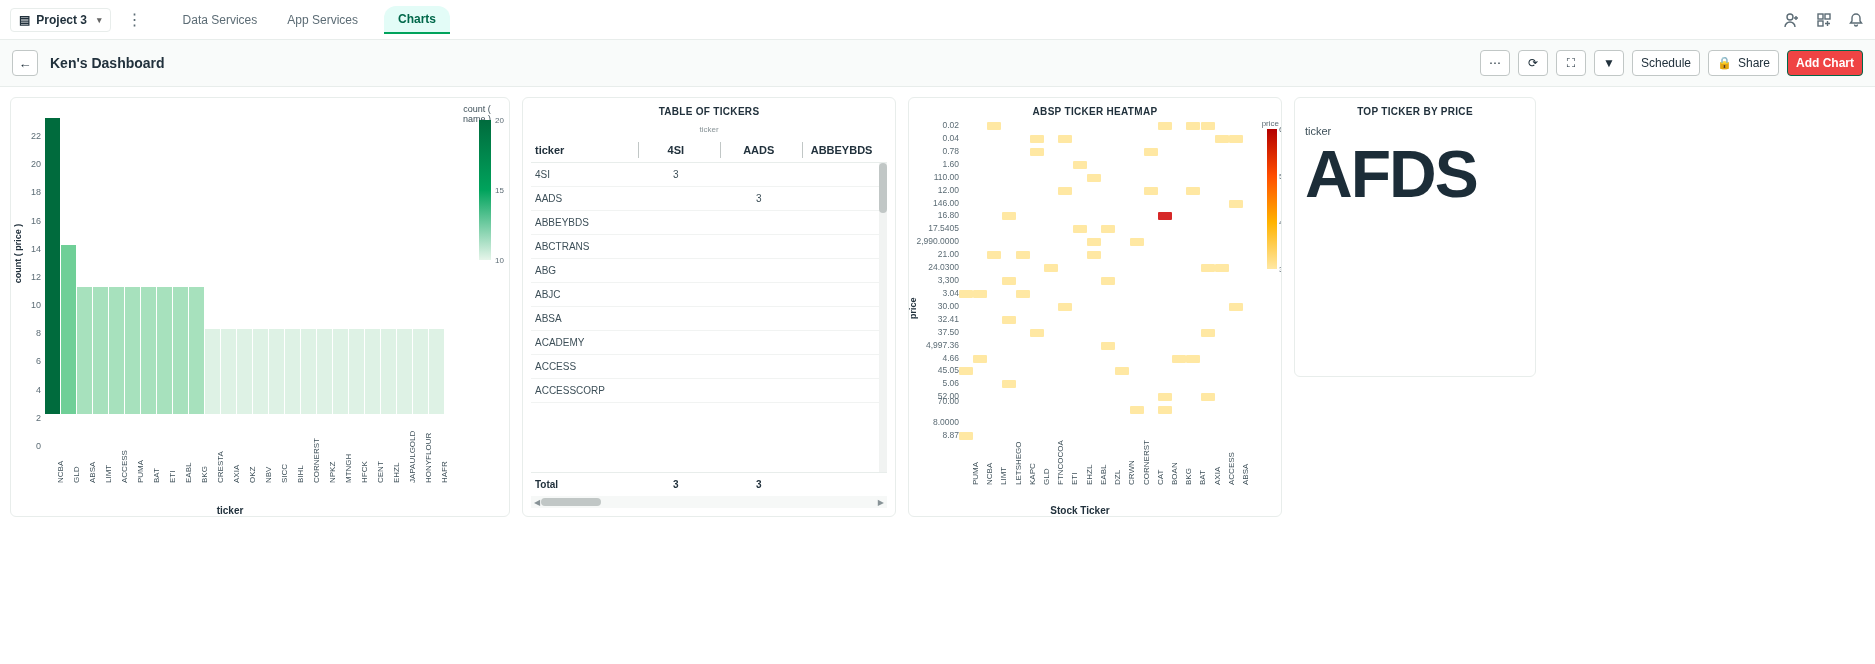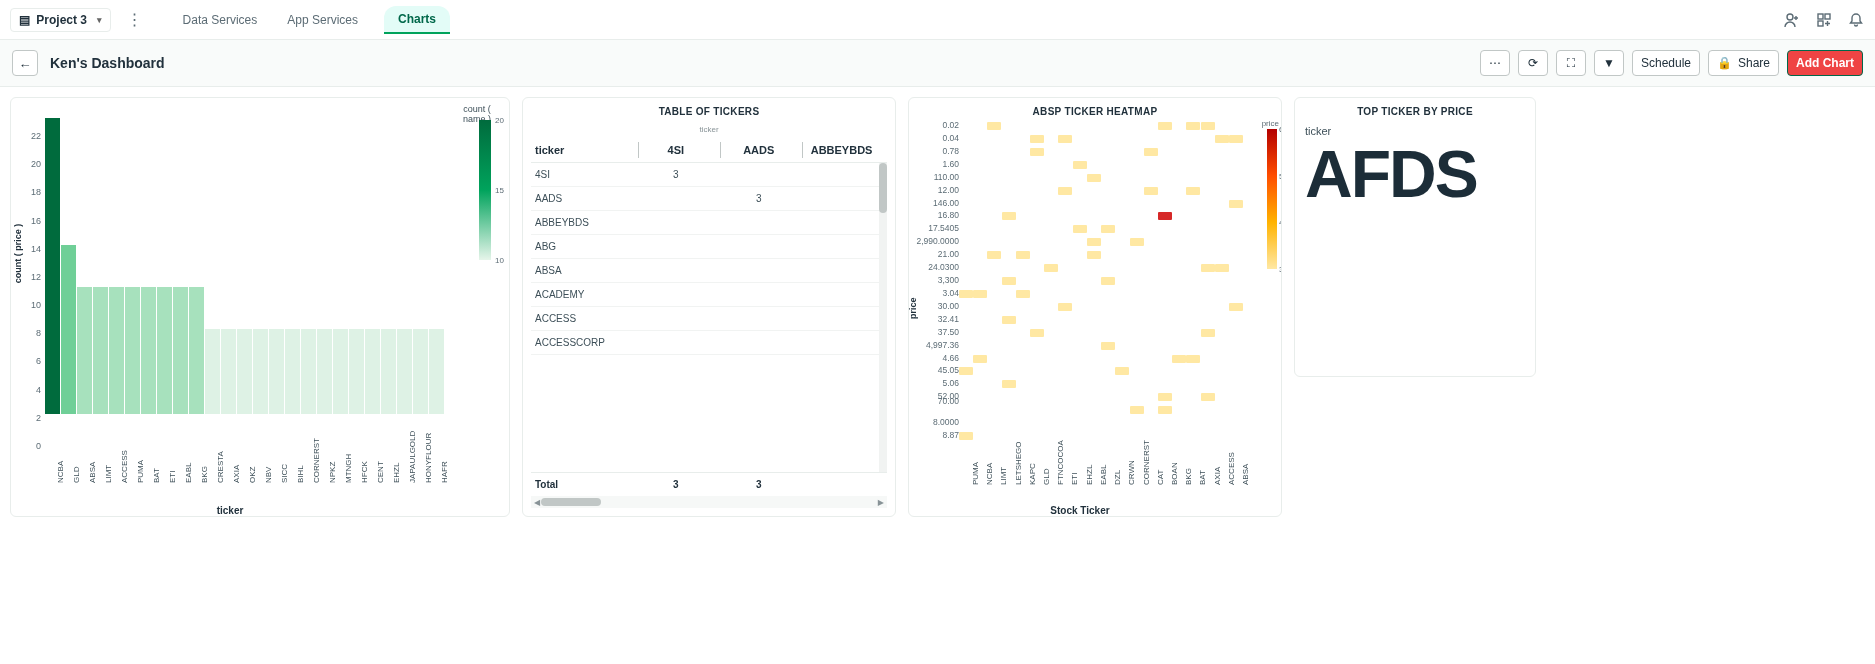--- a/index.html
+++ b/index.html
@@ -282,6 +282,12 @@
             </div>
             <div class="tbl-row">
               <div>ABBEYBDS</div>
+              <div style="text-align: center;"></div>
+              <div style="text-align: center;"></div>
+              <div style="text-align: center;"></div>
+            </div>
+            <div class="tbl-row">
+              <div>ABCTRANS</div>
               <div style="text-align: center;"></div>
               <div style="text-align: center;"></div>
               <div style="text-align: center;"></div>

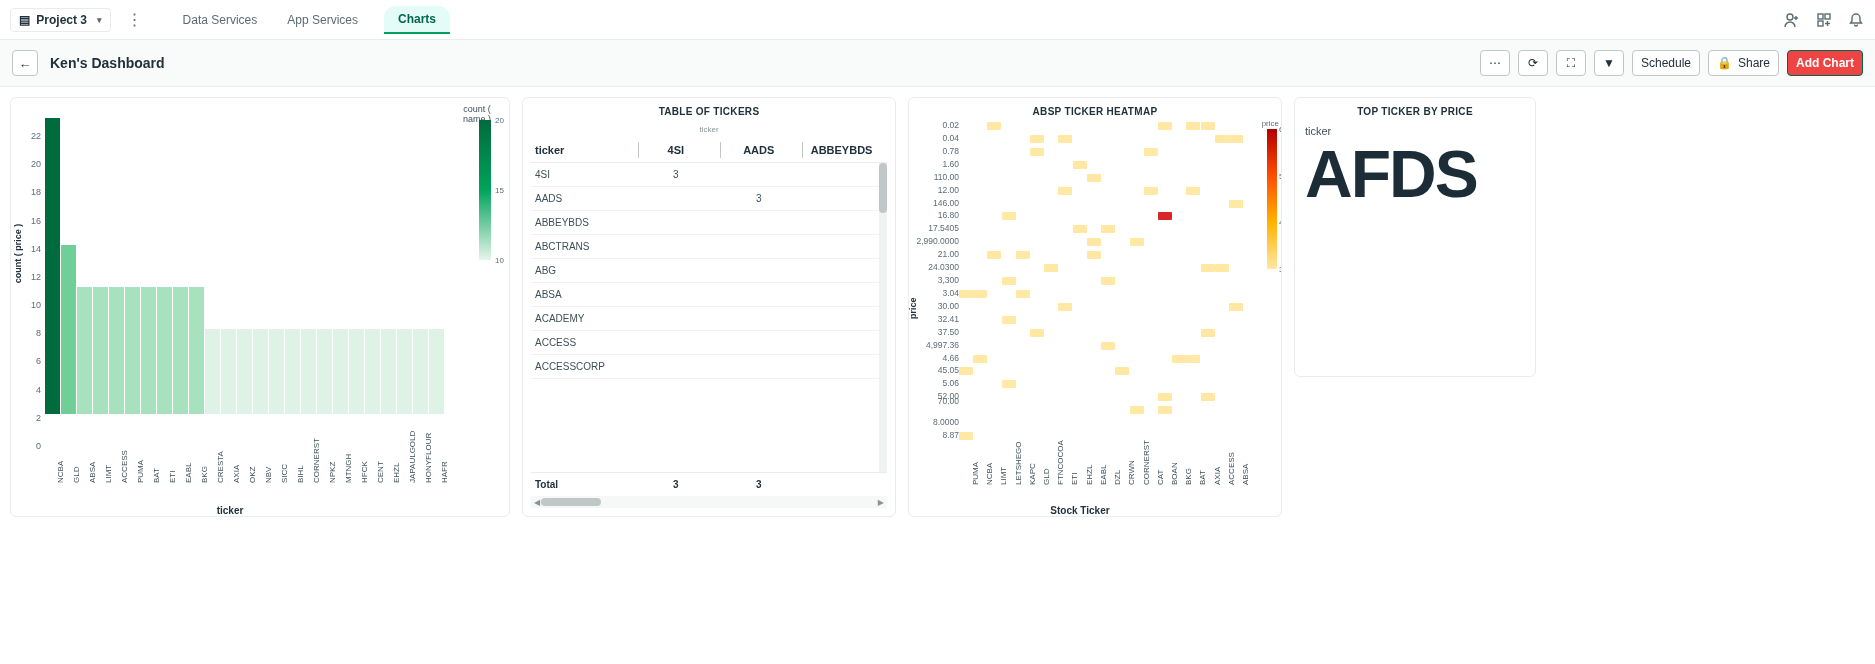--- a/index.html
+++ b/index.html
@@ -294,6 +294,12 @@
             </div>
             <div class="tbl-row">
               <div>ABG</div>
+              <div style="text-align: center;"></div>
+              <div style="text-align: center;"></div>
+              <div style="text-align: center;"></div>
+            </div>
+            <div class="tbl-row">
+              <div>ABJC</div>
               <div style="text-align: center;"></div>
               <div style="text-align: center;"></div>
               <div style="text-align: center;"></div>

